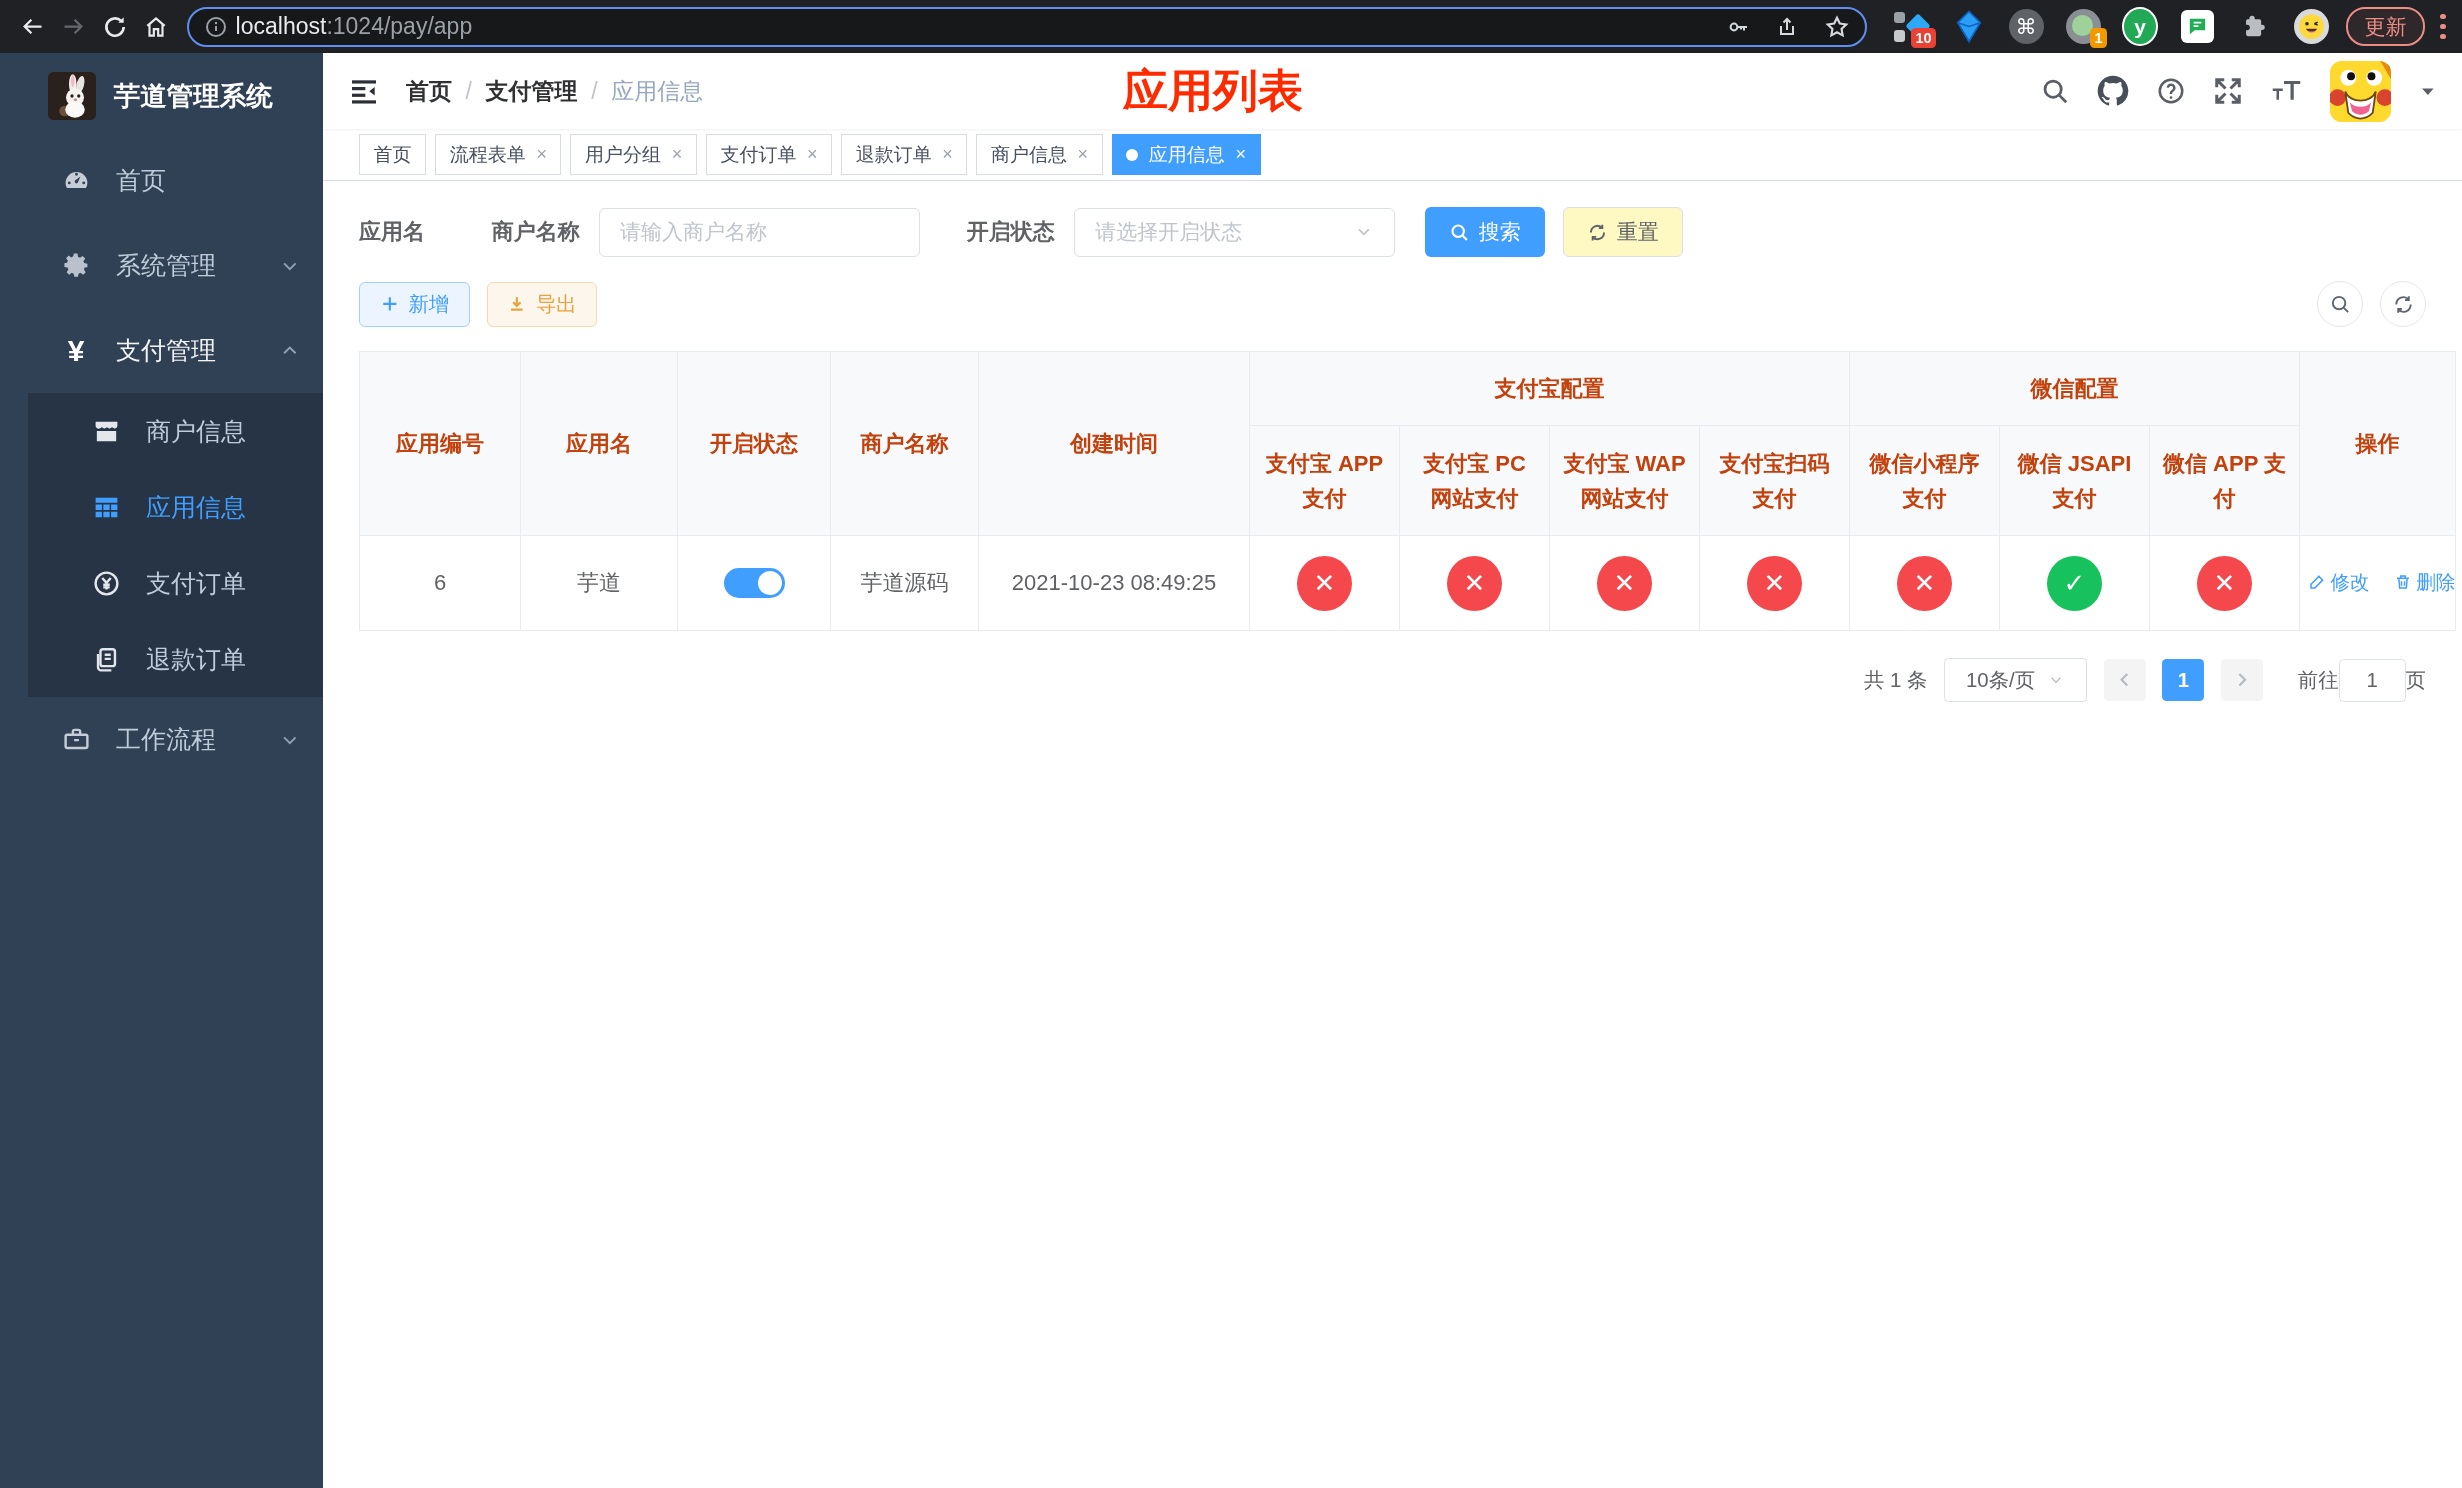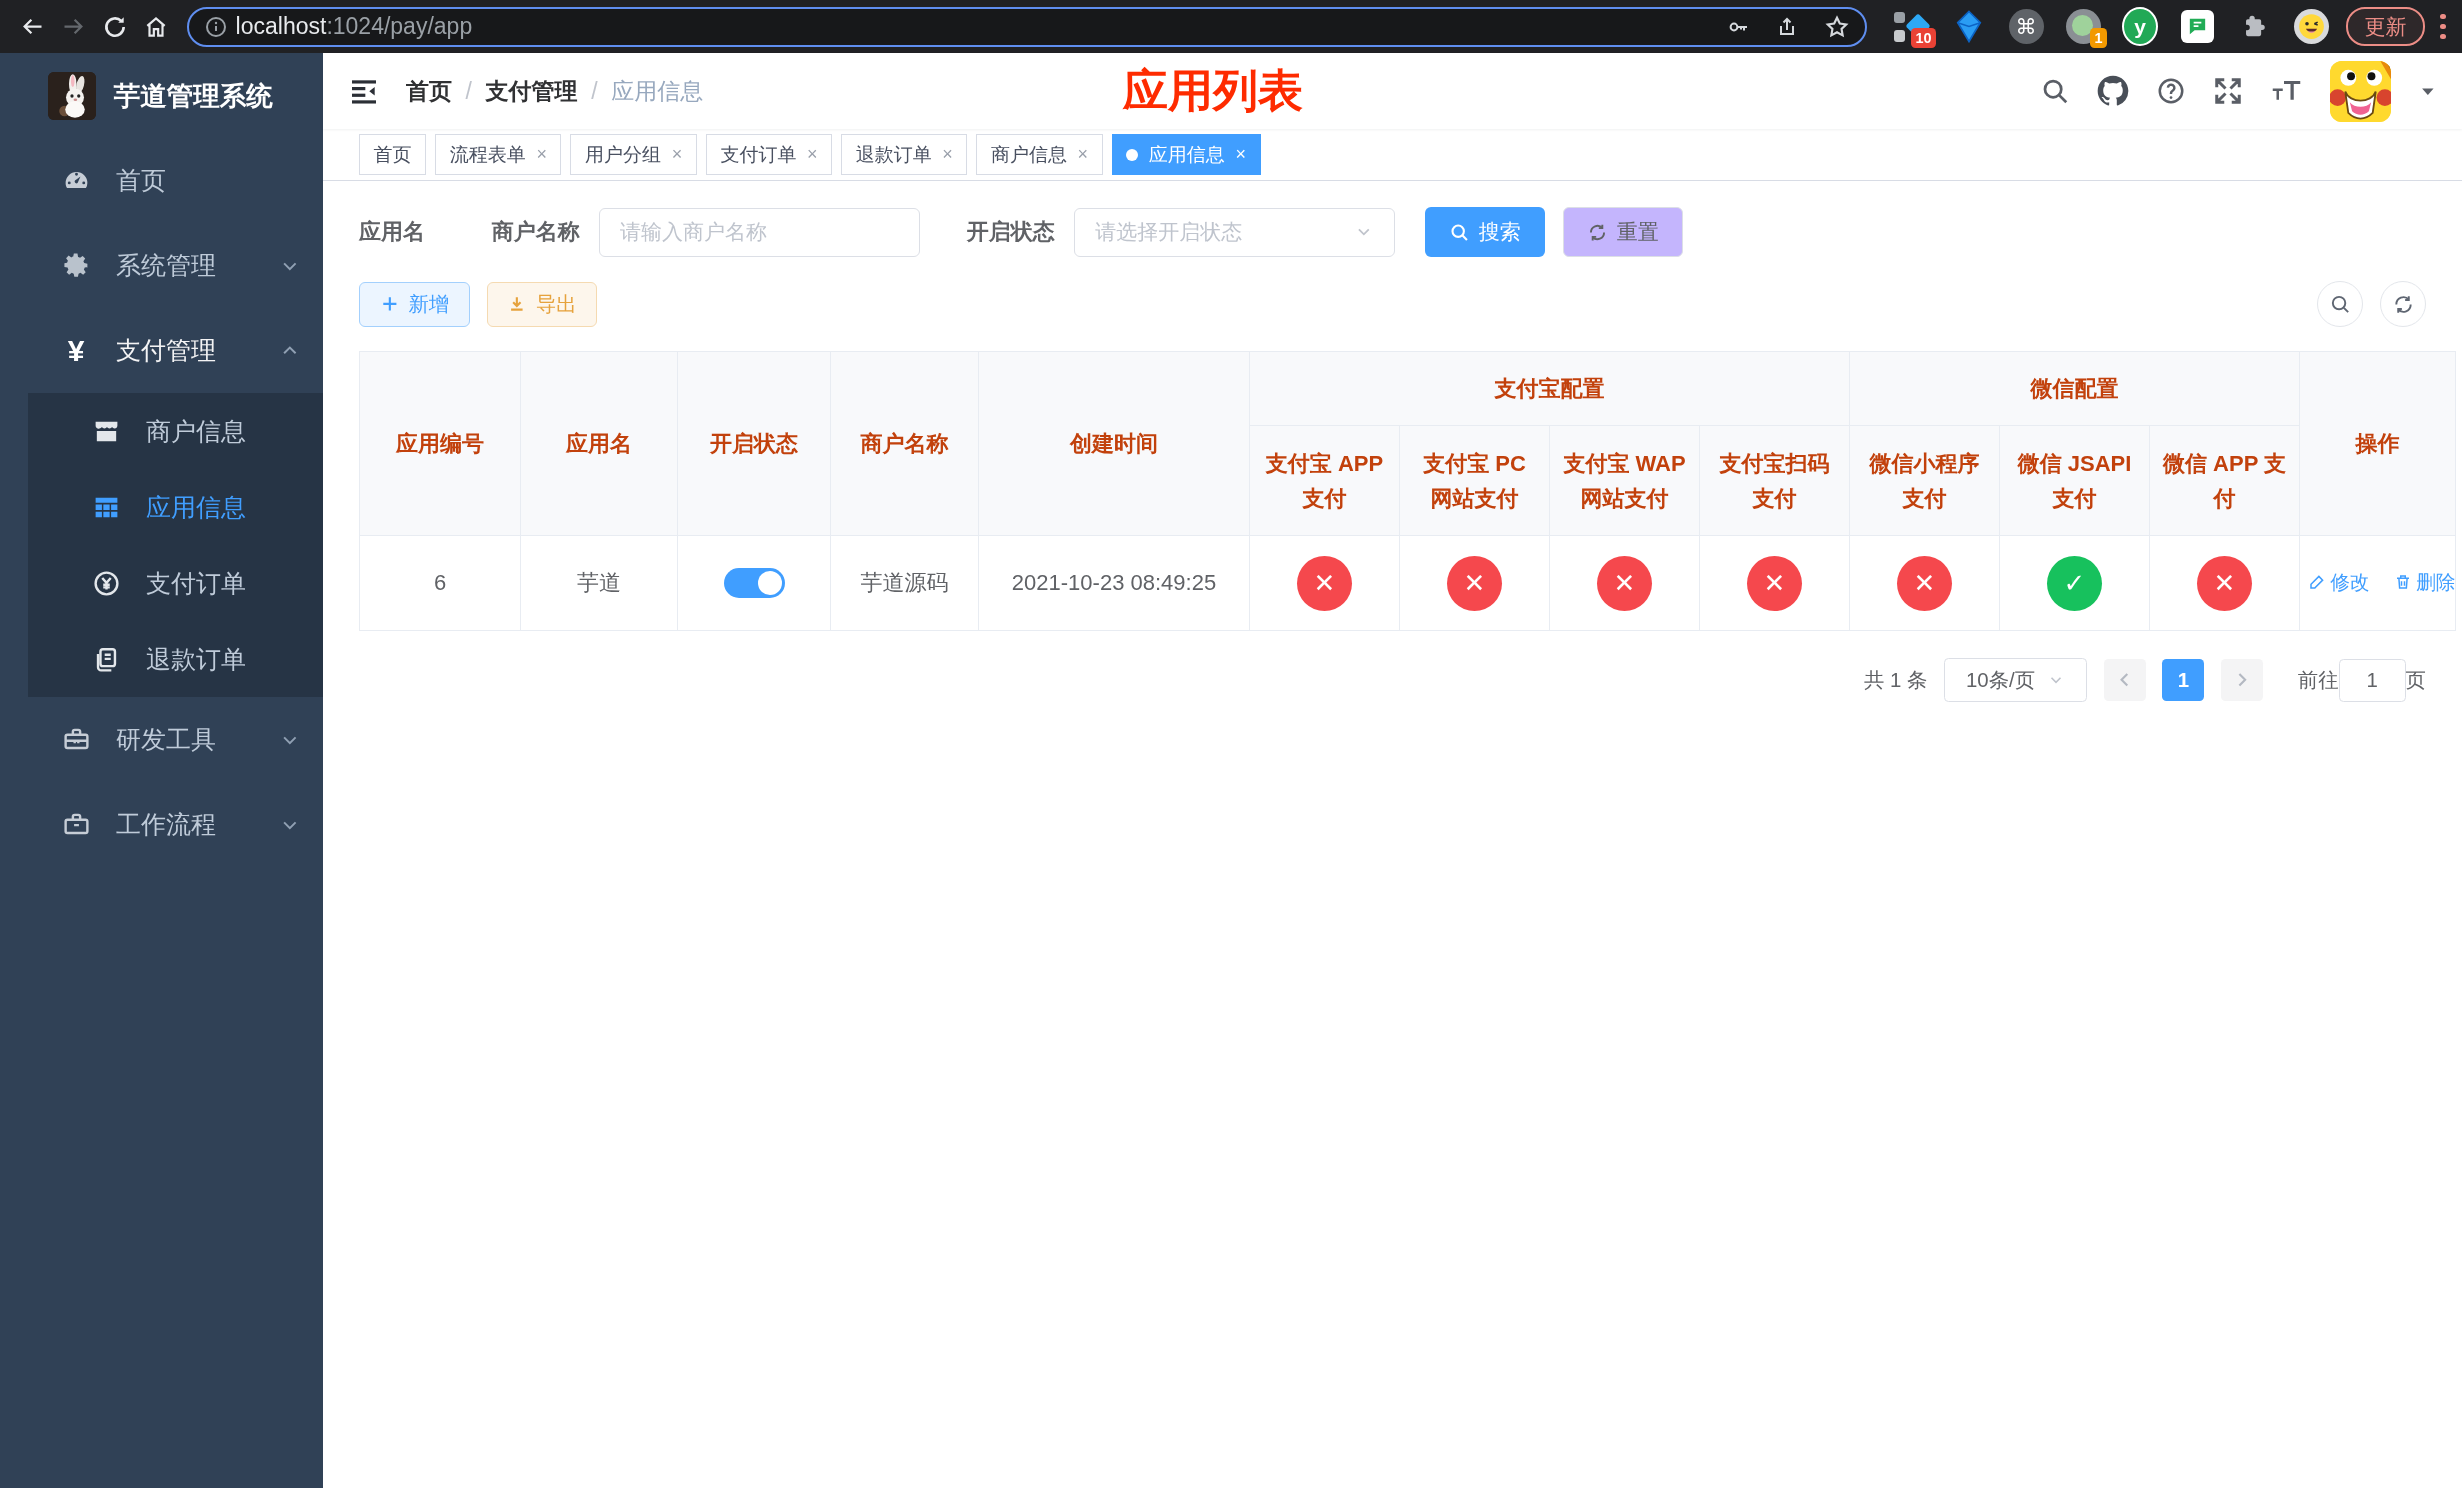--- a/index.html
+++ b/index.html
@@ -91,7 +91,7 @@
   .btn{height:50px;border-radius:6px;display:inline-flex;align-items:center;justify-content:center;font-size:21px;
        gap:9px;padding:0 23px;border:1.5px solid transparent;cursor:pointer;font-family:inherit;white-space:nowrap;}
   .btn-primary{background:#409eff;color:#fff;}
-  .btn-plain{background:#c4b5fd;border-color:#dcdfe6;color:#606266;}
+  .btn-plain{background:#fef9c3;border-color:#dcdfe6;color:#606266;}
   .action-row{margin-top:24px;display:flex;align-items:center;}
   .btn-add{background:#ecf5ff;border-color:#a3d0fd;color:#409eff;height:45px;font-size:20.4px;padding:0 19.7px;}
   .btn-export{background:#fdf6ec;border-color:#f5dab1;color:#e6a23c;height:45px;font-size:20.4px;padding:0 19.7px;margin-left:16.7px;}

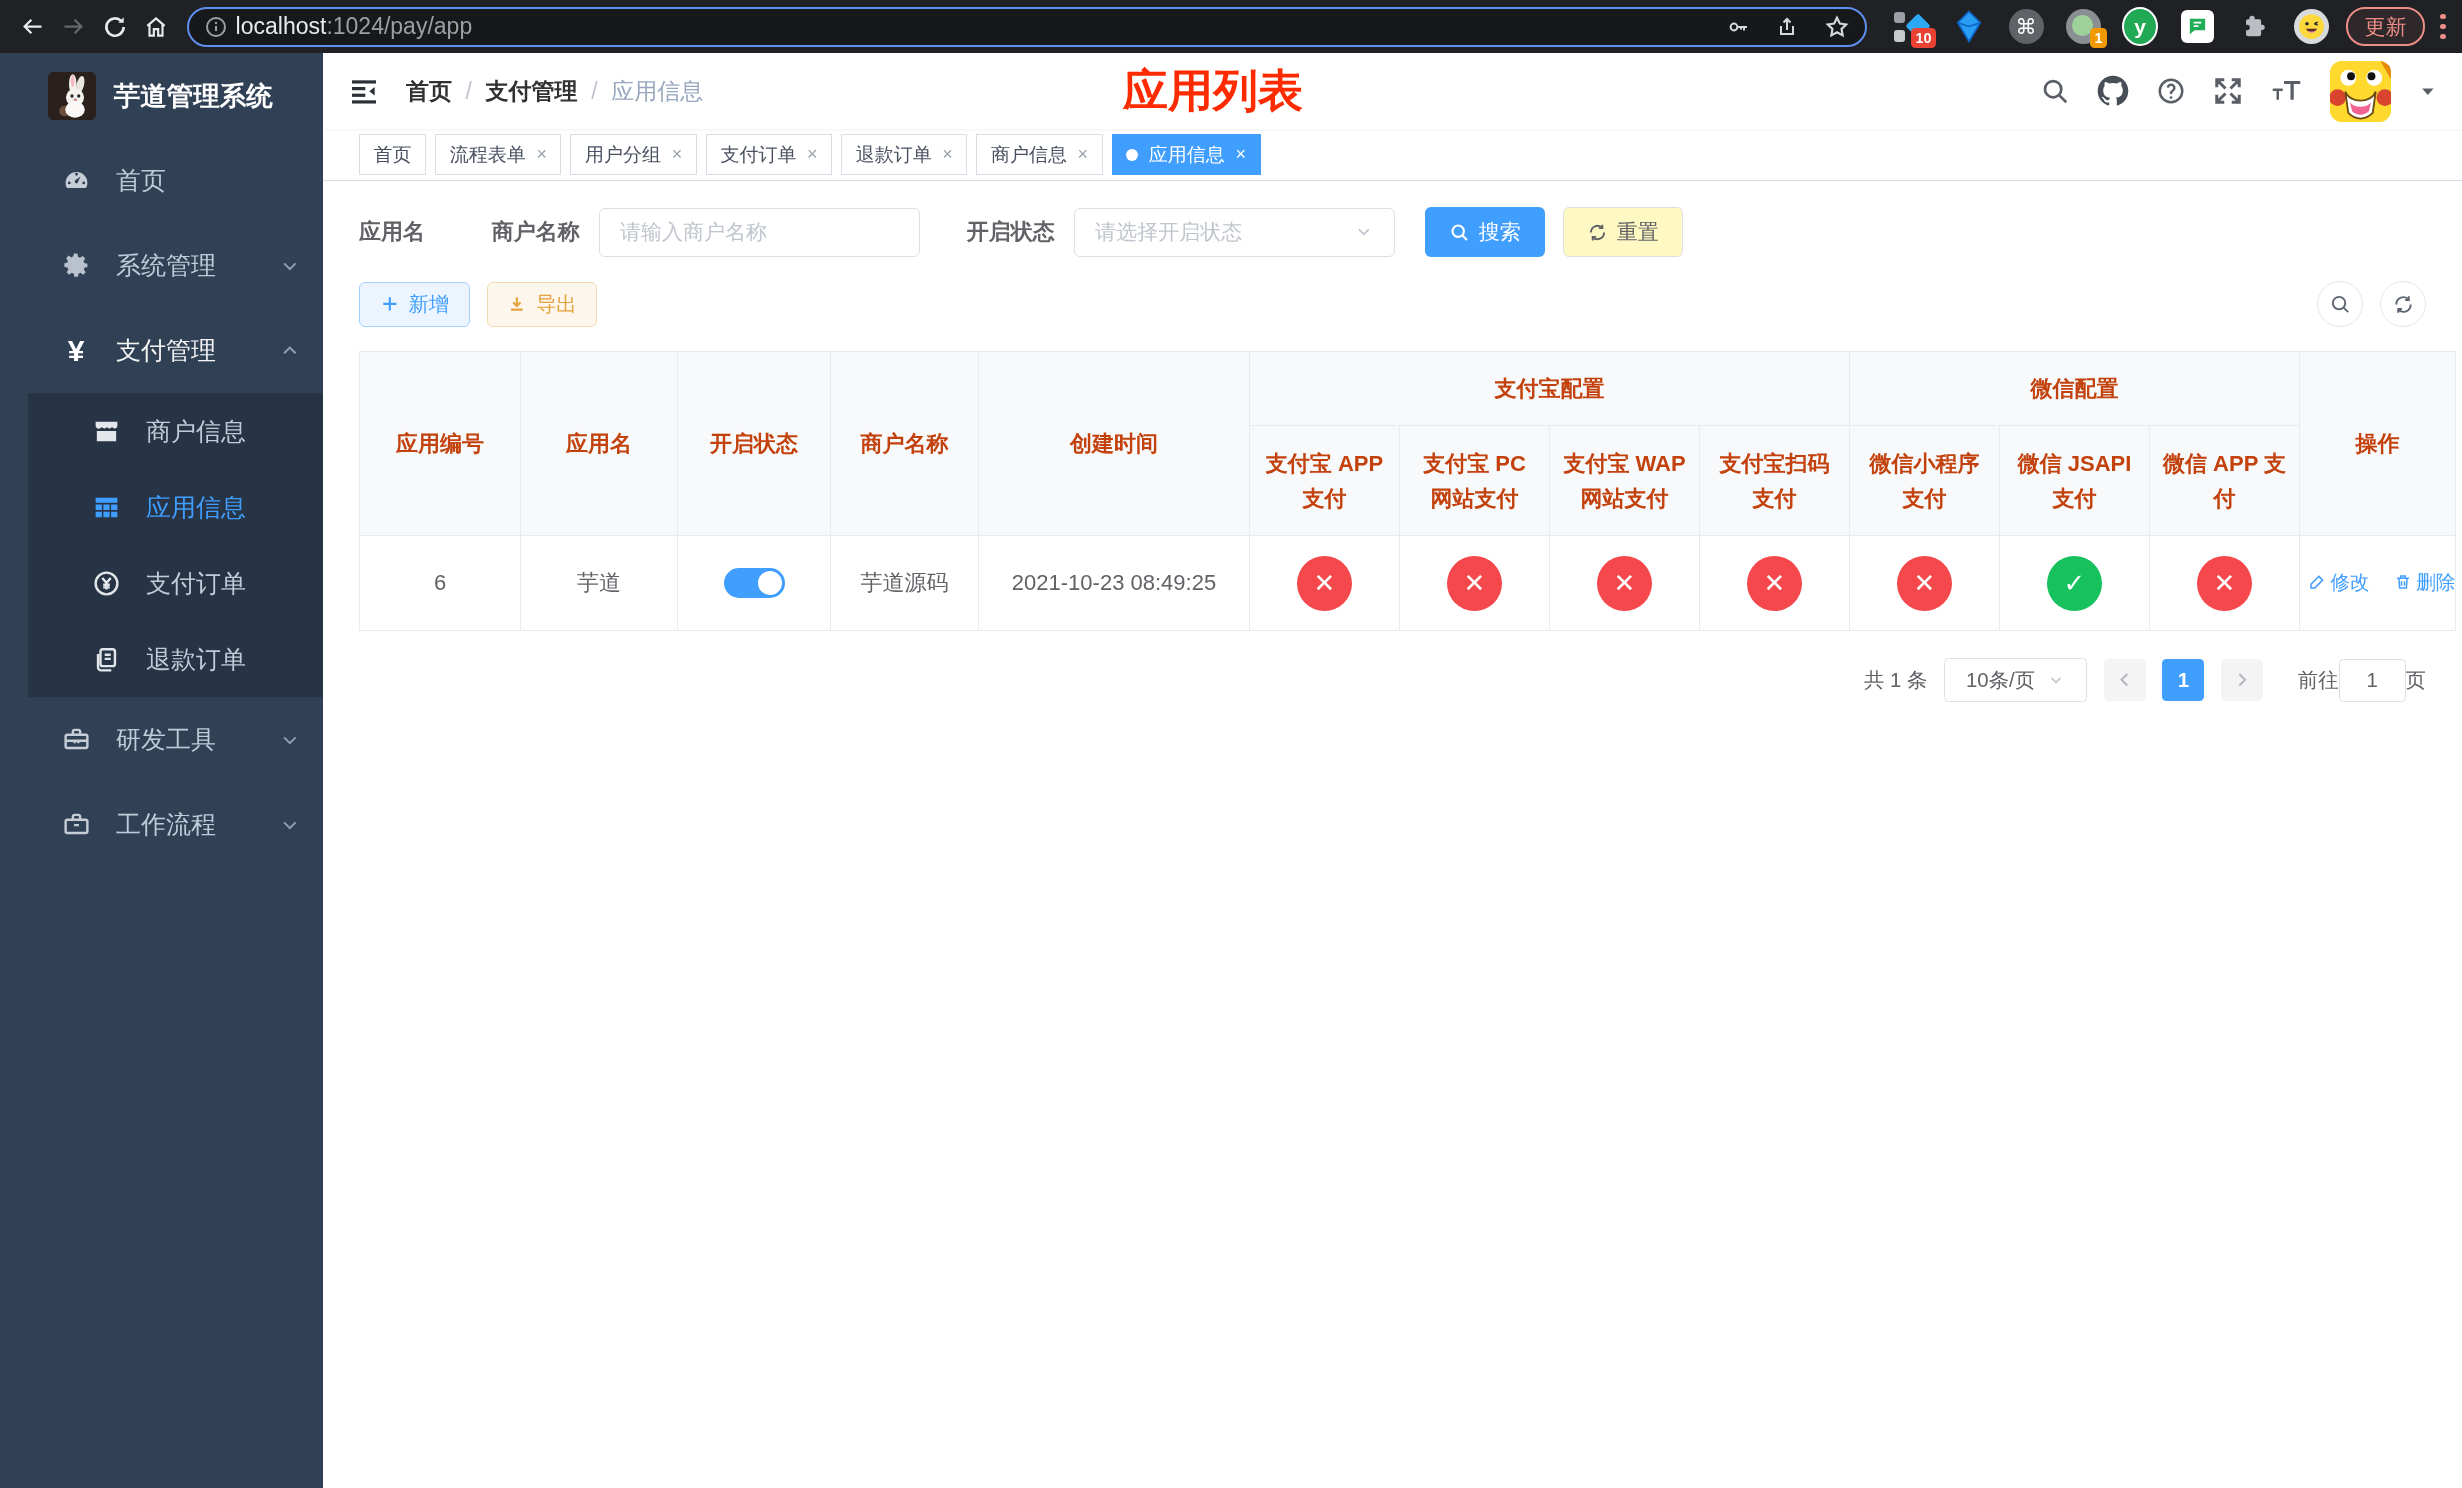--- a/index.html
+++ b/index.html
@@ -341,20 +341,6 @@
         </div>
       </div>
 
-      <div class="menu-item">
-        <span class="mi-icon">
-          <svg width="29" height="29" viewBox="0 0 24 24" fill="none" stroke="#c6cdd6" stroke-width="2">
-              <rect x="3" y="8" width="18" height="11" rx="1.5"></rect>
-              <path d="M9 8V5.5A1.5 1.5 0 0 1 10.5 4h3A1.5 1.5 0 0 1 15 5.5V8M3 13h18M10.5 12v3M13.5 12v3"></path>
-            </svg>
-        </span>
-        <span>研发工具</span>
-        <span class="chev">
-          <svg width="19.7" height="19.7" viewBox="0 0 24 24" fill="none" stroke="currentColor" stroke-width="2.4">
-              <path d="M5 9l7 7 7-7"></path>
-            </svg>
-        </span>
-      </div>
       <div class="menu-item">
         <span class="mi-icon">
           <svg width="29" height="29" viewBox="0 0 24 24" fill="none" stroke="#c6cdd6" stroke-width="2">

